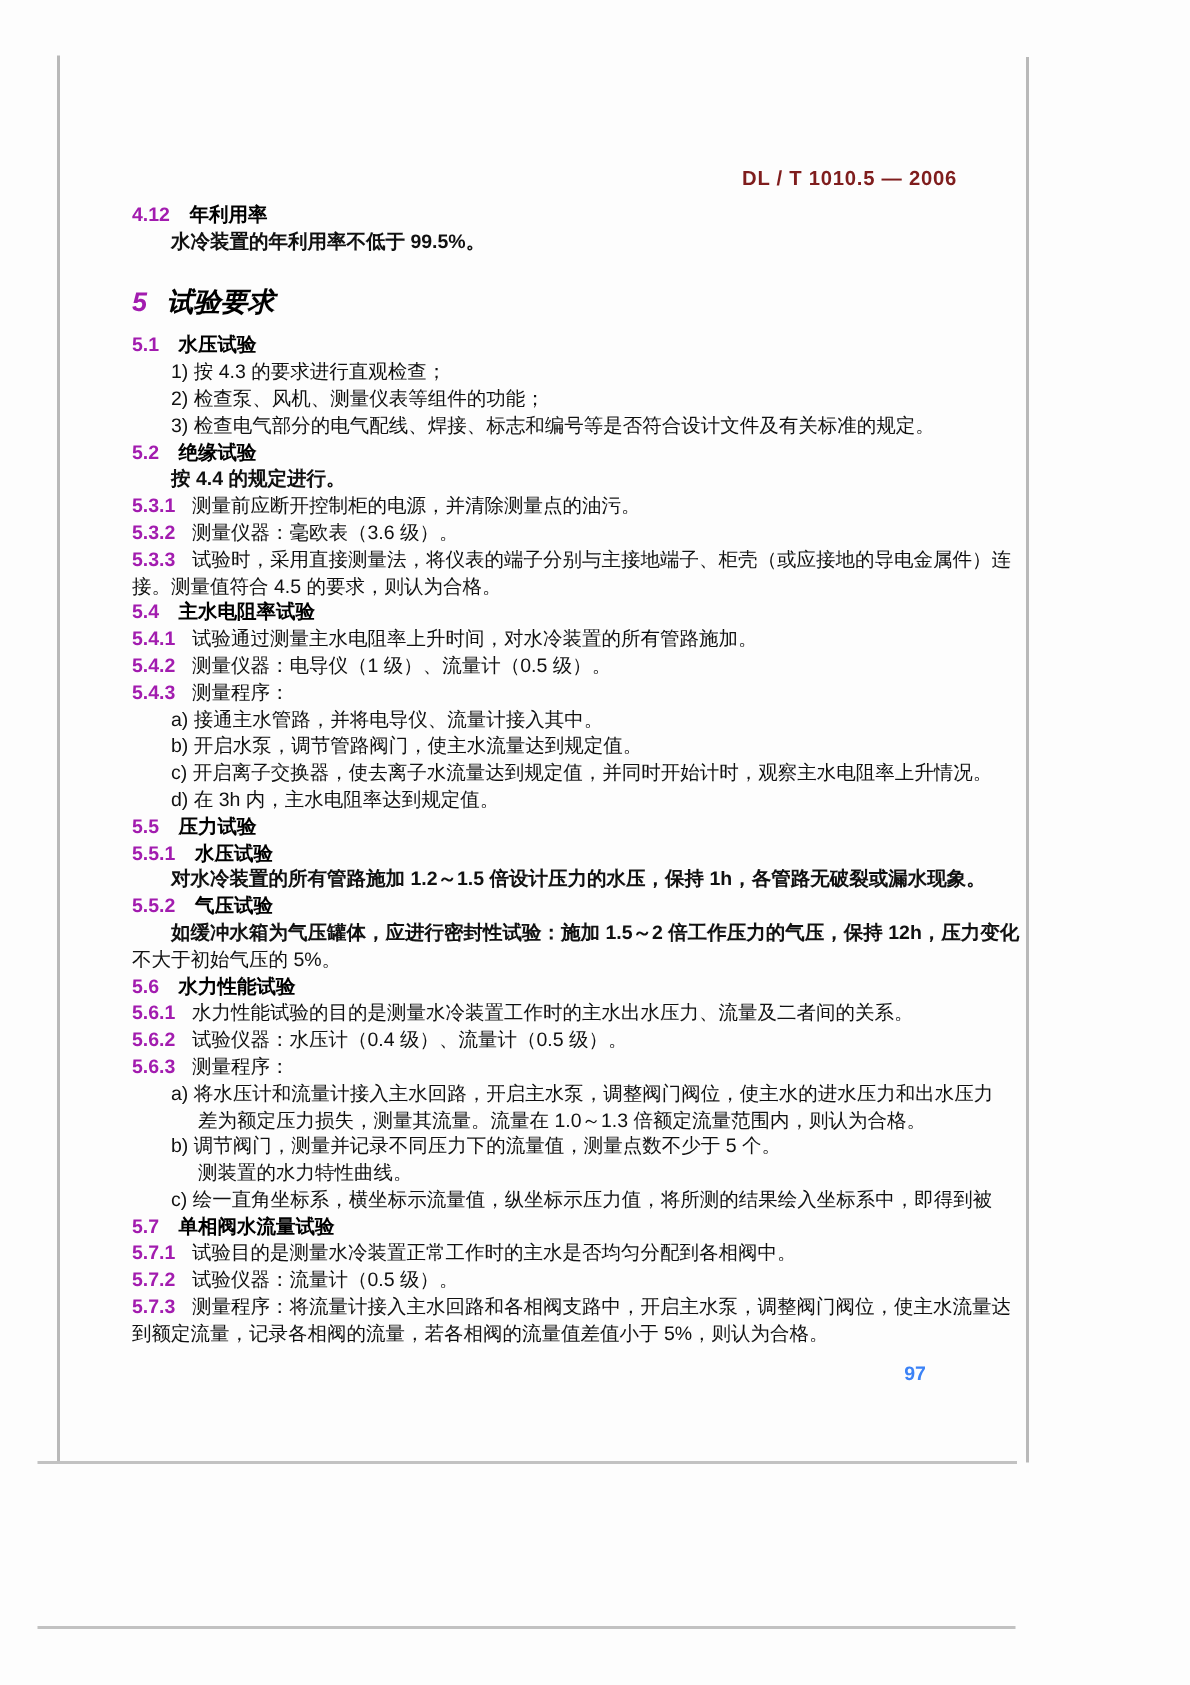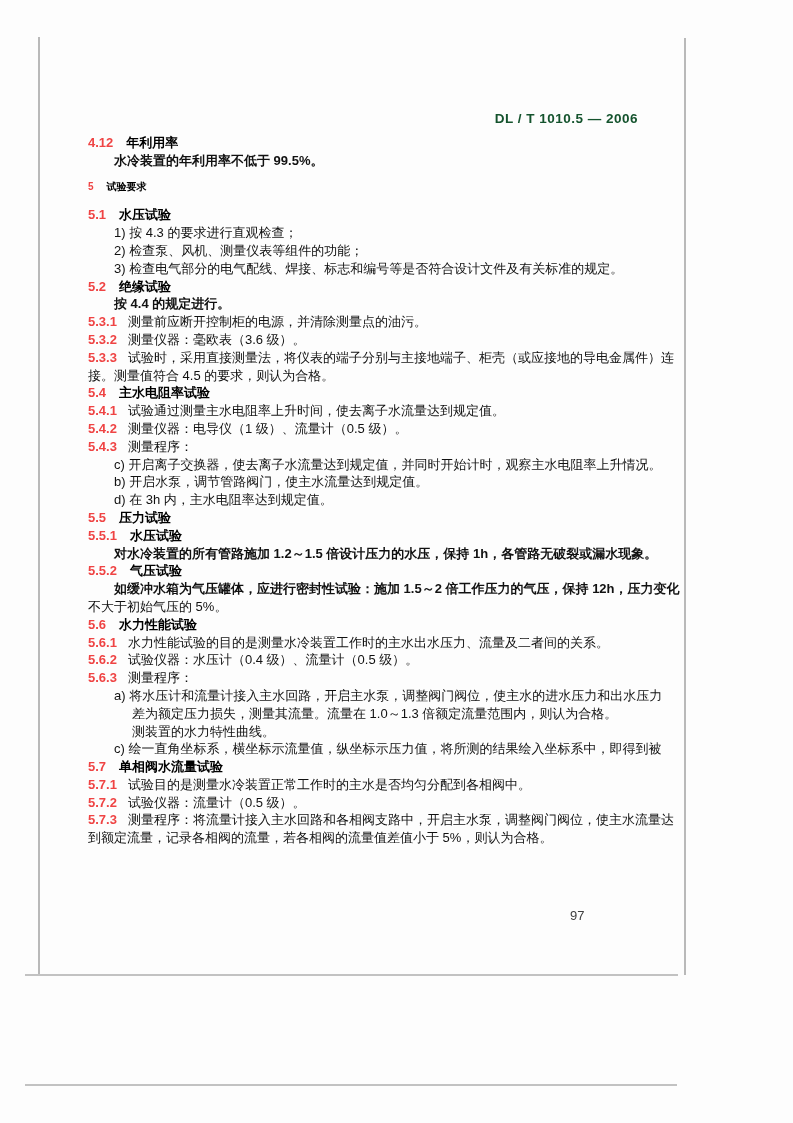--- a/index.html
+++ b/index.html
@@ -20,7 +20,7 @@
   
   #std-code{
     position:absolute;top:111px;left:420px;width:218px;
-    text-align:right;font-weight:bold;font-size:13.5px;color:#14532d;
+    text-align:right;font-weight:bold;font-size:13.5px;color:#7f1d1d;
     letter-spacing:.5px;white-space:nowrap;
   }
 

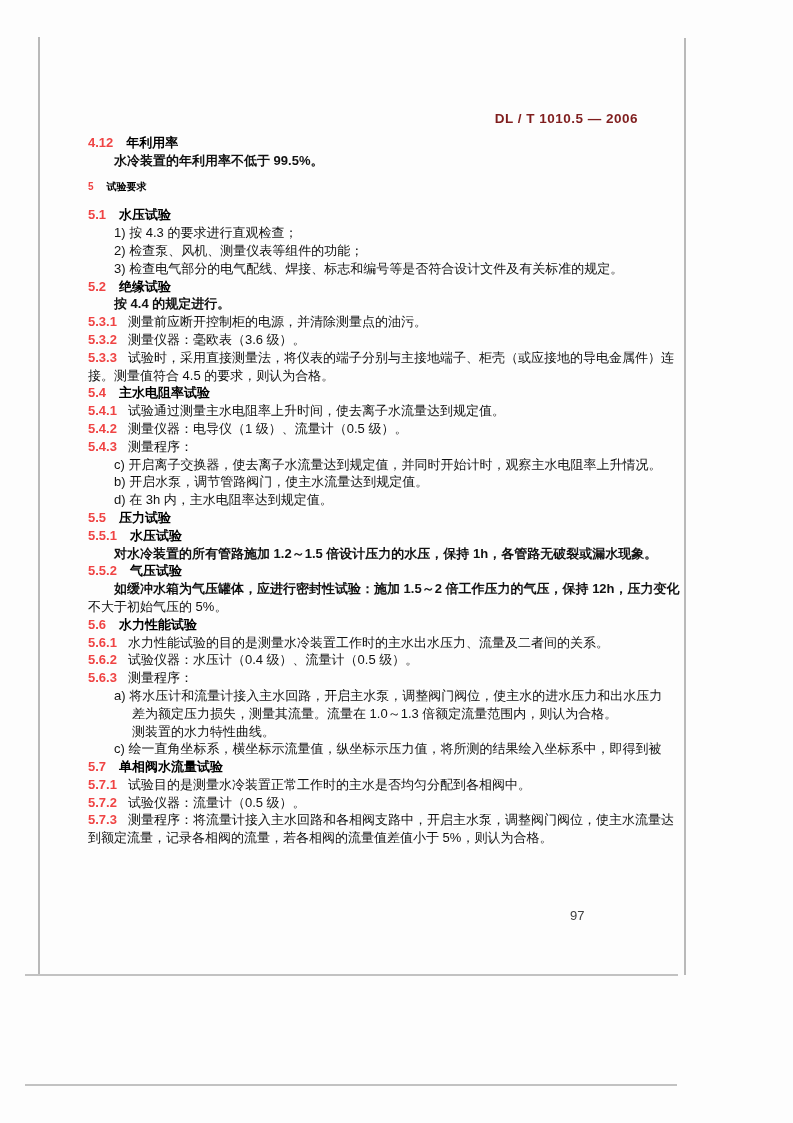--- a/index.html
+++ b/index.html
@@ -30,7 +30,7 @@
     font-size:13px;line-height:17.8px;white-space:nowrap;
   }
   .block{position:relative;}
-  .block .num{font-weight:bold;color:#ef4444;}
+  .block .num{font-weight:bold;color:#a21caf;}
   .chapter{font-weight:bold;font-size:10px;margin:8px 0 11px 0;color:#000;}
   .chapter .num{margin-right:13px;}
   .heading{font-weight:bold;color:#000;}

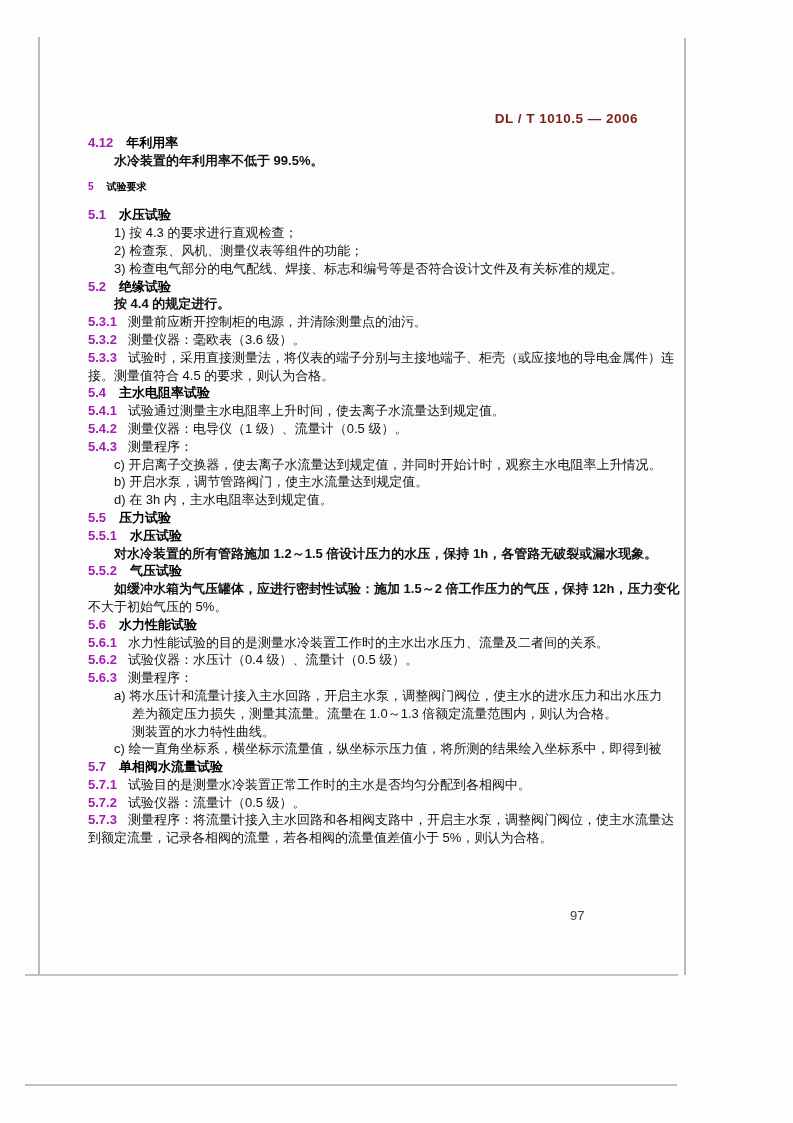--- a/index.html
+++ b/index.html
@@ -31,7 +31,7 @@
   }
   .block{position:relative;}
   .block .num{font-weight:bold;color:#a21caf;}
-  .chapter{font-weight:bold;font-size:10px;margin:8px 0 11px 0;color:#000;}
+  .chapter{font-weight:bold;font-size:18px;margin:23px 0 11px 0;color:#000;font-style:italic;}
   .chapter .num{margin-right:13px;}
   .heading{font-weight:bold;color:#000;}
   .heading .num{margin-right:13px;}

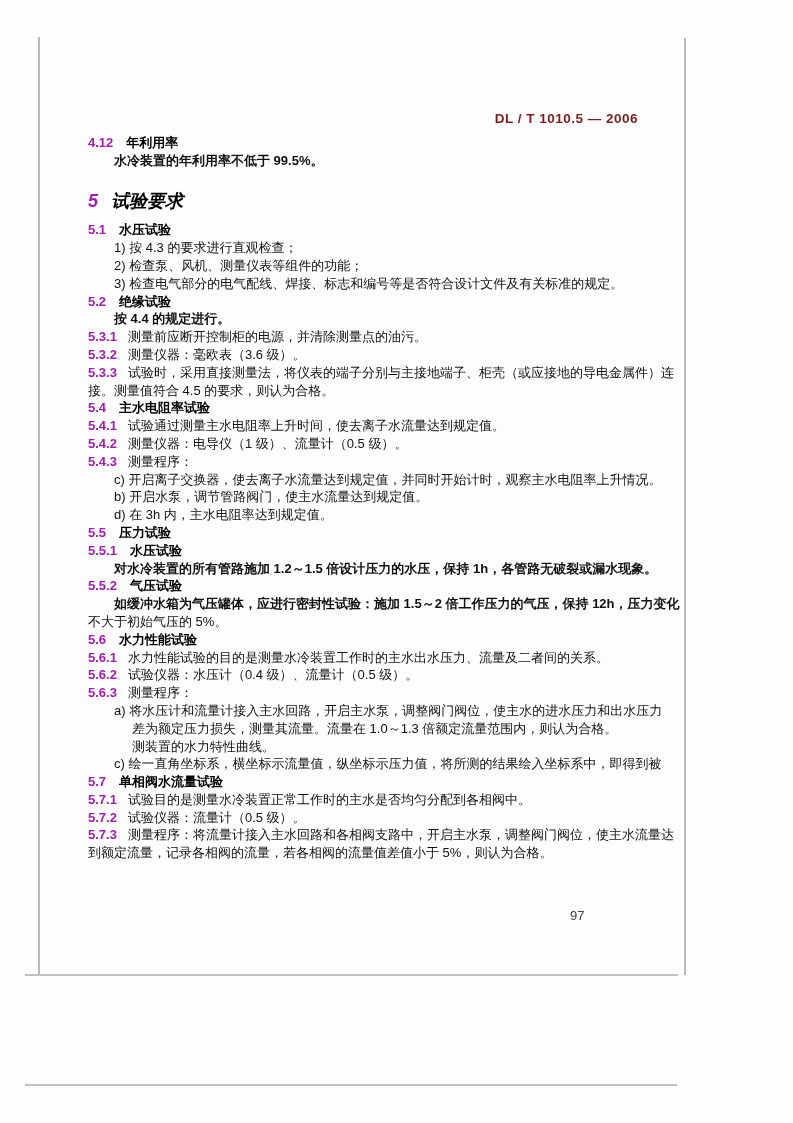--- a/index.html
+++ b/index.html
@@ -72,7 +72,7 @@
     <div class="block sub"><span class="num">5.3.3</span><span class="txt">试验时，采用直接测量法，将仪表的端子分别与主接地端子、柜壳（或应接地的导电金属件）连</span></div>
     <div class="block cont"><span class="txt">接。测量值符合 4.5 的要求，则认为合格。</span></div>
     <div class="block heading"><span class="num">5.4</span><span class="txt">主水电阻率试验</span></div>
-    <div class="block sub"><span class="num">5.4.1</span><span class="txt">试验通过测量主水电阻率上升时间，使去离子水流量达到规定值。</span></div>
+    <div class="block sub"><span class="num">5.4.1</span><span class="txt">试验通过测量主水电阻率上升时间，对水冷装置的所有管路施加。</span></div>
     <div class="block sub"><span class="num">5.4.2</span><span class="txt">测量仪器：电导仪（1 级）、流量计（0.5 级）。</span></div>
     <div class="block sub"><span class="num">5.4.3</span><span class="txt">测量程序：</span></div>
     <div class="block item"><span class="txt">c) 开启离子交换器，使去离子水流量达到规定值，并同时开始计时，观察主水电阻率上升情况。</span></div>

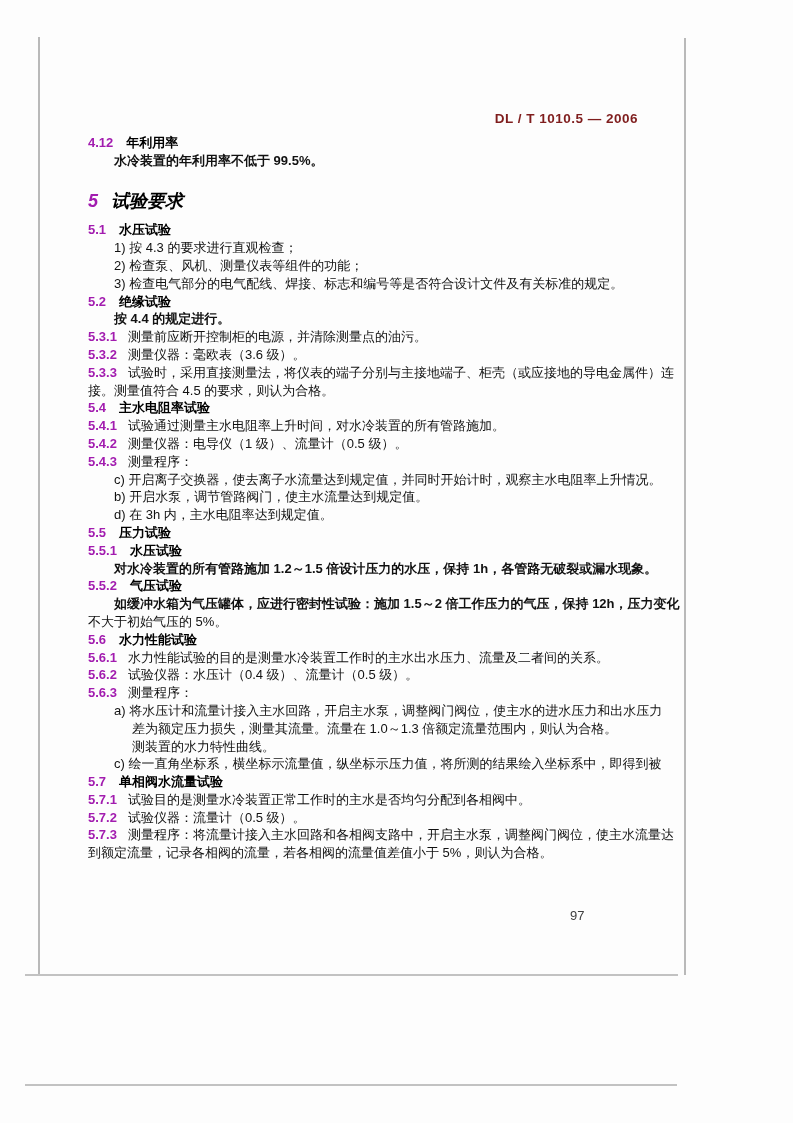--- a/index.html
+++ b/index.html
@@ -75,6 +75,7 @@
     <div class="block sub"><span class="num">5.4.1</span><span class="txt">试验通过测量主水电阻率上升时间，对水冷装置的所有管路施加。</span></div>
     <div class="block sub"><span class="num">5.4.2</span><span class="txt">测量仪器：电导仪（1 级）、流量计（0.5 级）。</span></div>
     <div class="block sub"><span class="num">5.4.3</span><span class="txt">测量程序：</span></div>
+    <div class="block item"><span class="txt">a) 接通主水管路，并将电导仪、流量计接入其中。</span></div>
     <div class="block item"><span class="txt">c) 开启离子交换器，使去离子水流量达到规定值，并同时开始计时，观察主水电阻率上升情况。</span></div>
     <div class="block item"><span class="txt">b) 开启水泵，调节管路阀门，使主水流量达到规定值。</span></div>
     <div class="block item"><span class="txt">d) 在 3h 内，主水电阻率达到规定值。</span></div>

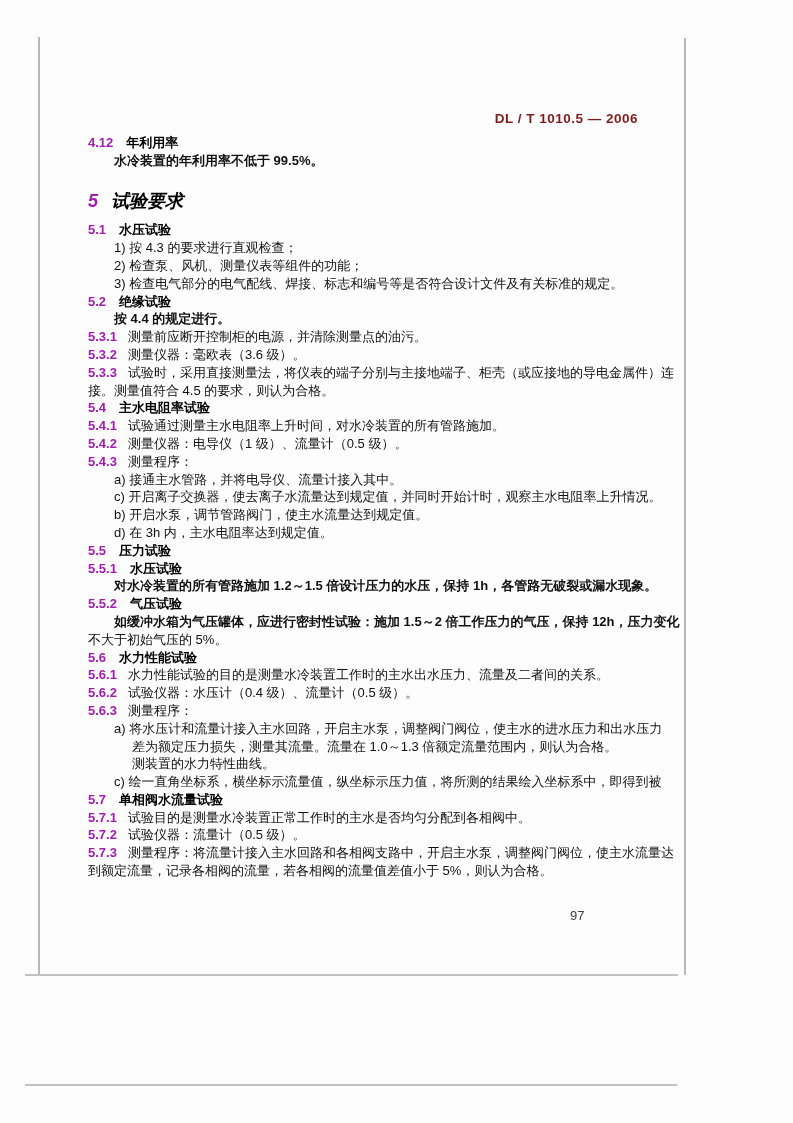--- a/index.html
+++ b/index.html
@@ -76,8 +76,8 @@
     <div class="block sub"><span class="num">5.4.2</span><span class="txt">测量仪器：电导仪（1 级）、流量计（0.5 级）。</span></div>
     <div class="block sub"><span class="num">5.4.3</span><span class="txt">测量程序：</span></div>
     <div class="block item"><span class="txt">a) 接通主水管路，并将电导仪、流量计接入其中。</span></div>
+    <div class="block item"><span class="txt">b) 开启水泵，调节管路阀门，使主水流量达到规定值。</span></div>
     <div class="block item"><span class="txt">c) 开启离子交换器，使去离子水流量达到规定值，并同时开始计时，观察主水电阻率上升情况。</span></div>
-    <div class="block item"><span class="txt">b) 开启水泵，调节管路阀门，使主水流量达到规定值。</span></div>
     <div class="block item"><span class="txt">d) 在 3h 内，主水电阻率达到规定值。</span></div>
     <div class="block heading"><span class="num">5.5</span><span class="txt">压力试验</span></div>
     <div class="block heading"><span class="num">5.5.1</span><span class="txt">水压试验</span></div>

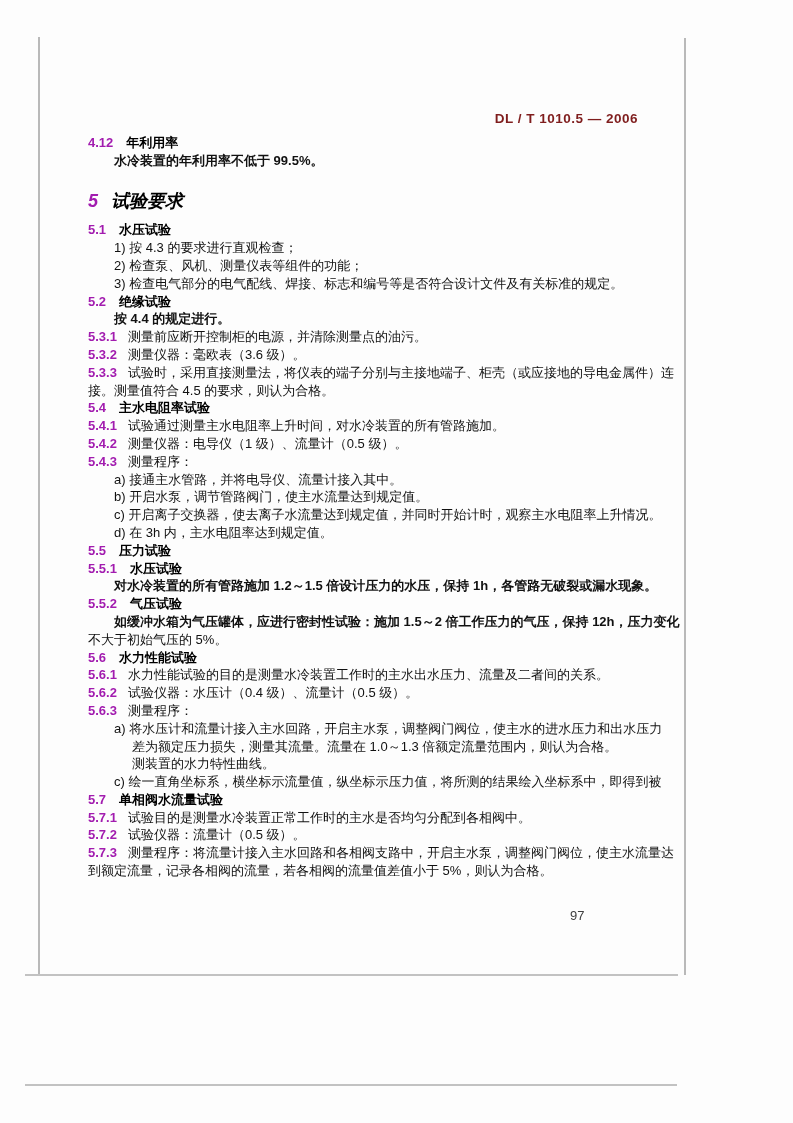--- a/index.html
+++ b/index.html
@@ -91,6 +91,7 @@
     <div class="block sub"><span class="num">5.6.3</span><span class="txt">测量程序：</span></div>
     <div class="block item"><span class="txt">a) 将水压计和流量计接入主水回路，开启主水泵，调整阀门阀位，使主水的进水压力和出水压力</span></div>
     <div class="block item-cont"><span class="txt">差为额定压力损失，测量其流量。流量在 1.0～1.3 倍额定流量范围内，则认为合格。</span></div>
+    <div class="block item"><span class="txt">b) 调节阀门，测量并记录不同压力下的流量值，测量点数不少于 5 个。</span></div>
     <div class="block item-cont"><span class="txt">测装置的水力特性曲线。</span></div>
     <div class="block item"><span class="txt">c) 绘一直角坐标系，横坐标示流量值，纵坐标示压力值，将所测的结果绘入坐标系中，即得到被</span></div>
     <div class="block heading"><span class="num">5.7</span><span class="txt">单相阀水流量试验</span></div>

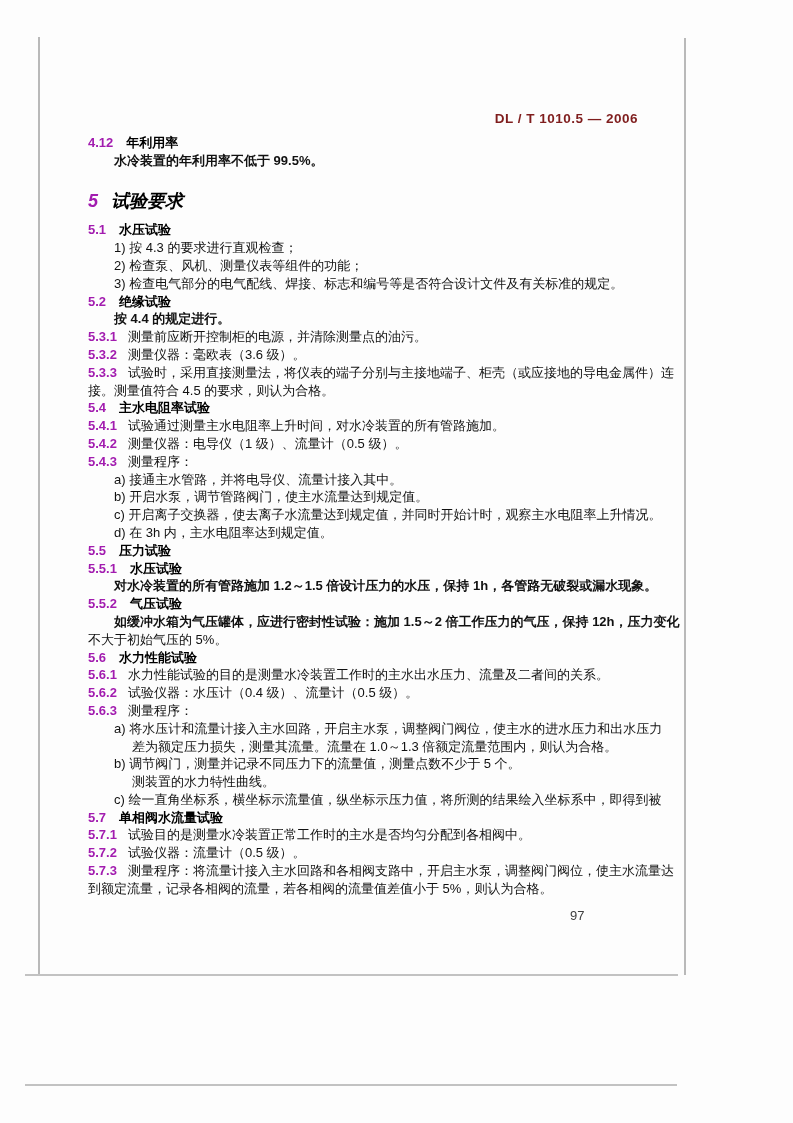--- a/index.html
+++ b/index.html
@@ -44,7 +44,7 @@
   
   #page-num{
     position:absolute;left:570px;top:908px;width:80px;
-    font-size:13px;font-weight:normal;color:#404040;
+    text-align:center;font-size:13px;font-weight:bold;color:#3b82f6;
   }
 </style>
 </head>

